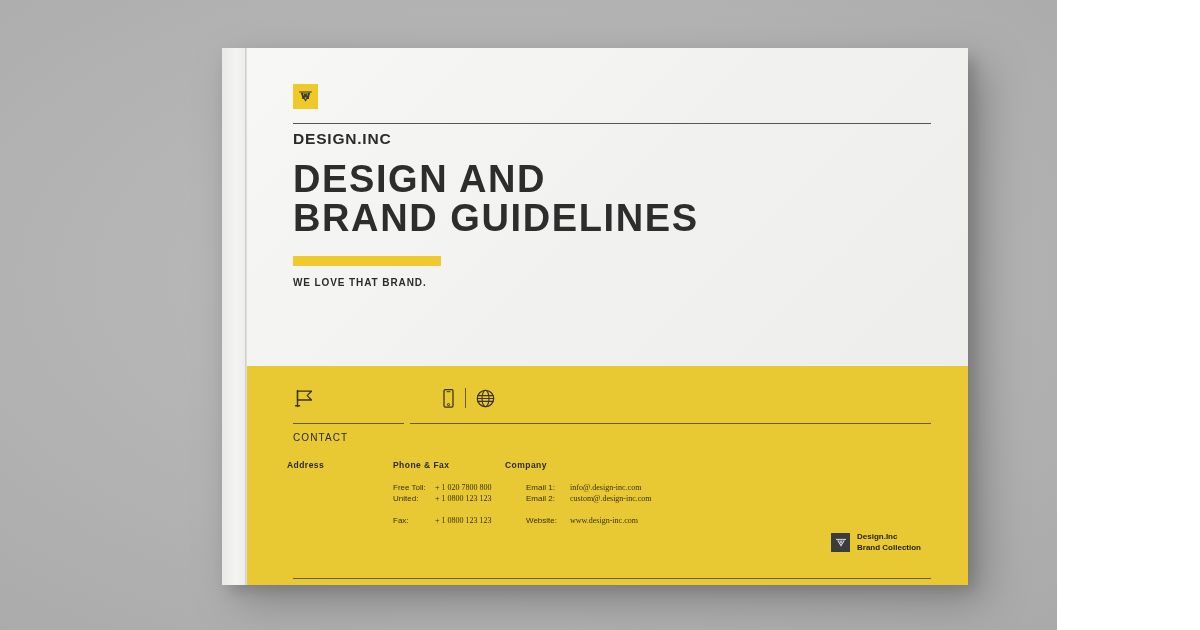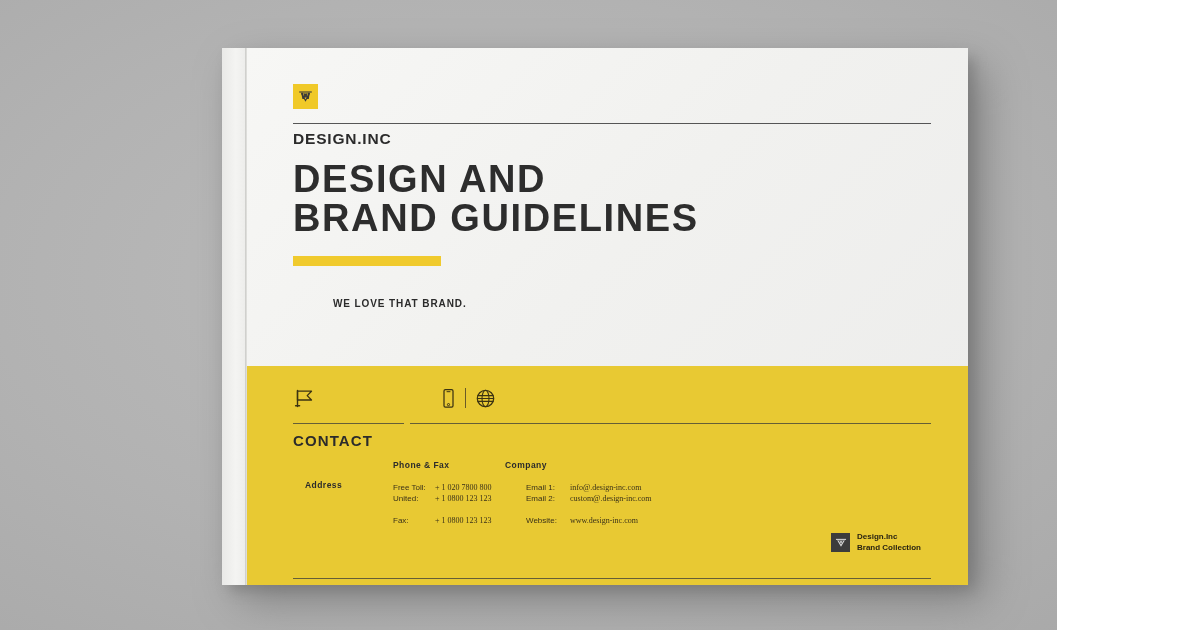--- a/index.html
+++ b/index.html
@@ -124,12 +124,11 @@
   }
 
   #tagline {
-    top:250px;
+    top:229px;
     font-size:10px;
     font-weight:bold;
     letter-spacing:.9px;
     color:#2b2b2b;
-    margin-left:40px;
   }
 
   

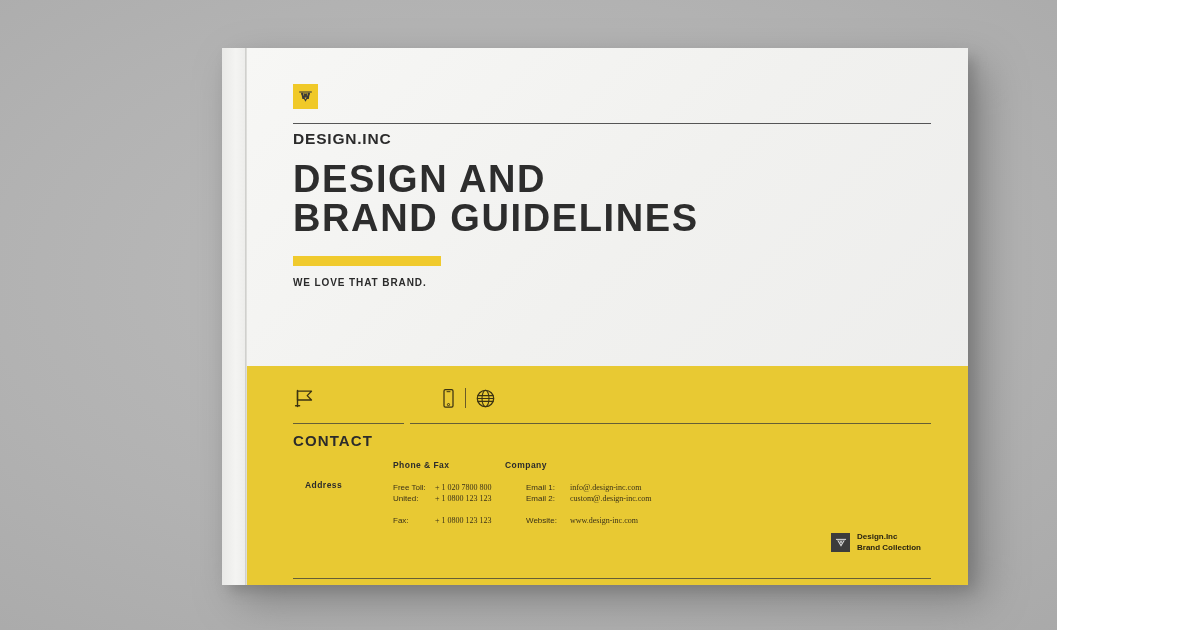--- a/index.html
+++ b/index.html
@@ -160,7 +160,7 @@
 
   #contact-title {
     position:absolute; left:46px; top:66px;
-    font-size:15px; font-weight:bold;
+    font-size:10px; font-weight:normal;
     letter-spacing:1.1px; color:#2b2b2b;
   }
 

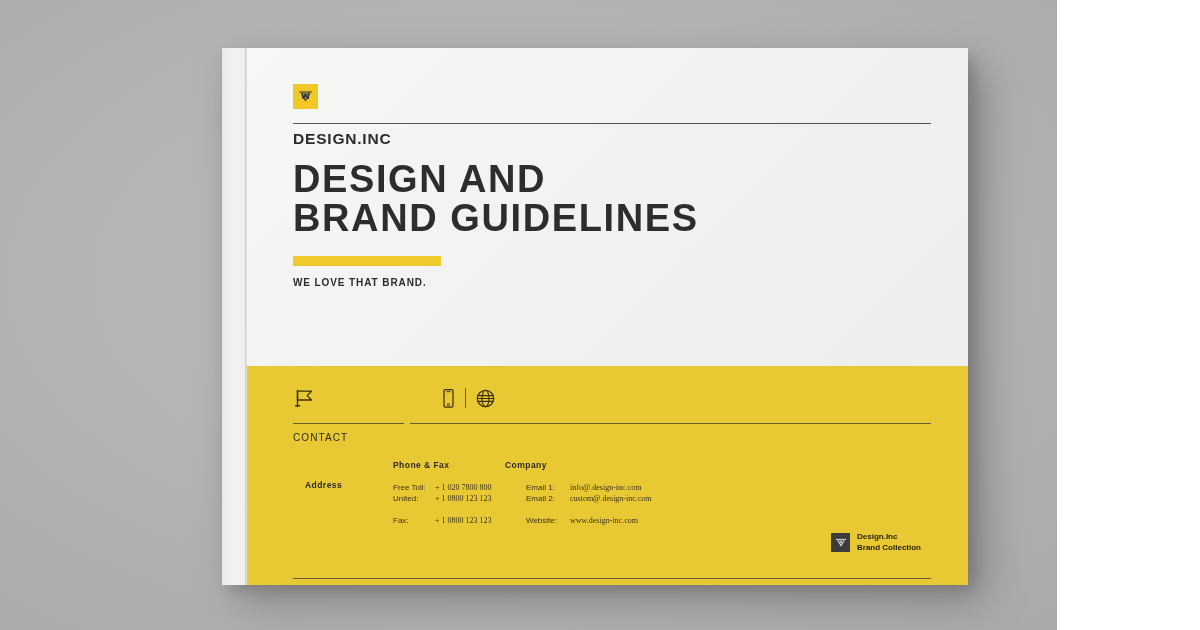--- a/index.html
+++ b/index.html
@@ -166,7 +166,7 @@
 
   
   .col { position:absolute; top:94px; }
-  #col-address { left:58px;margin-top:20px; }
+  #col-address { left:40px; }
   #col-phone   { left:146px; }
   #col-online  { left:258px; }
 

